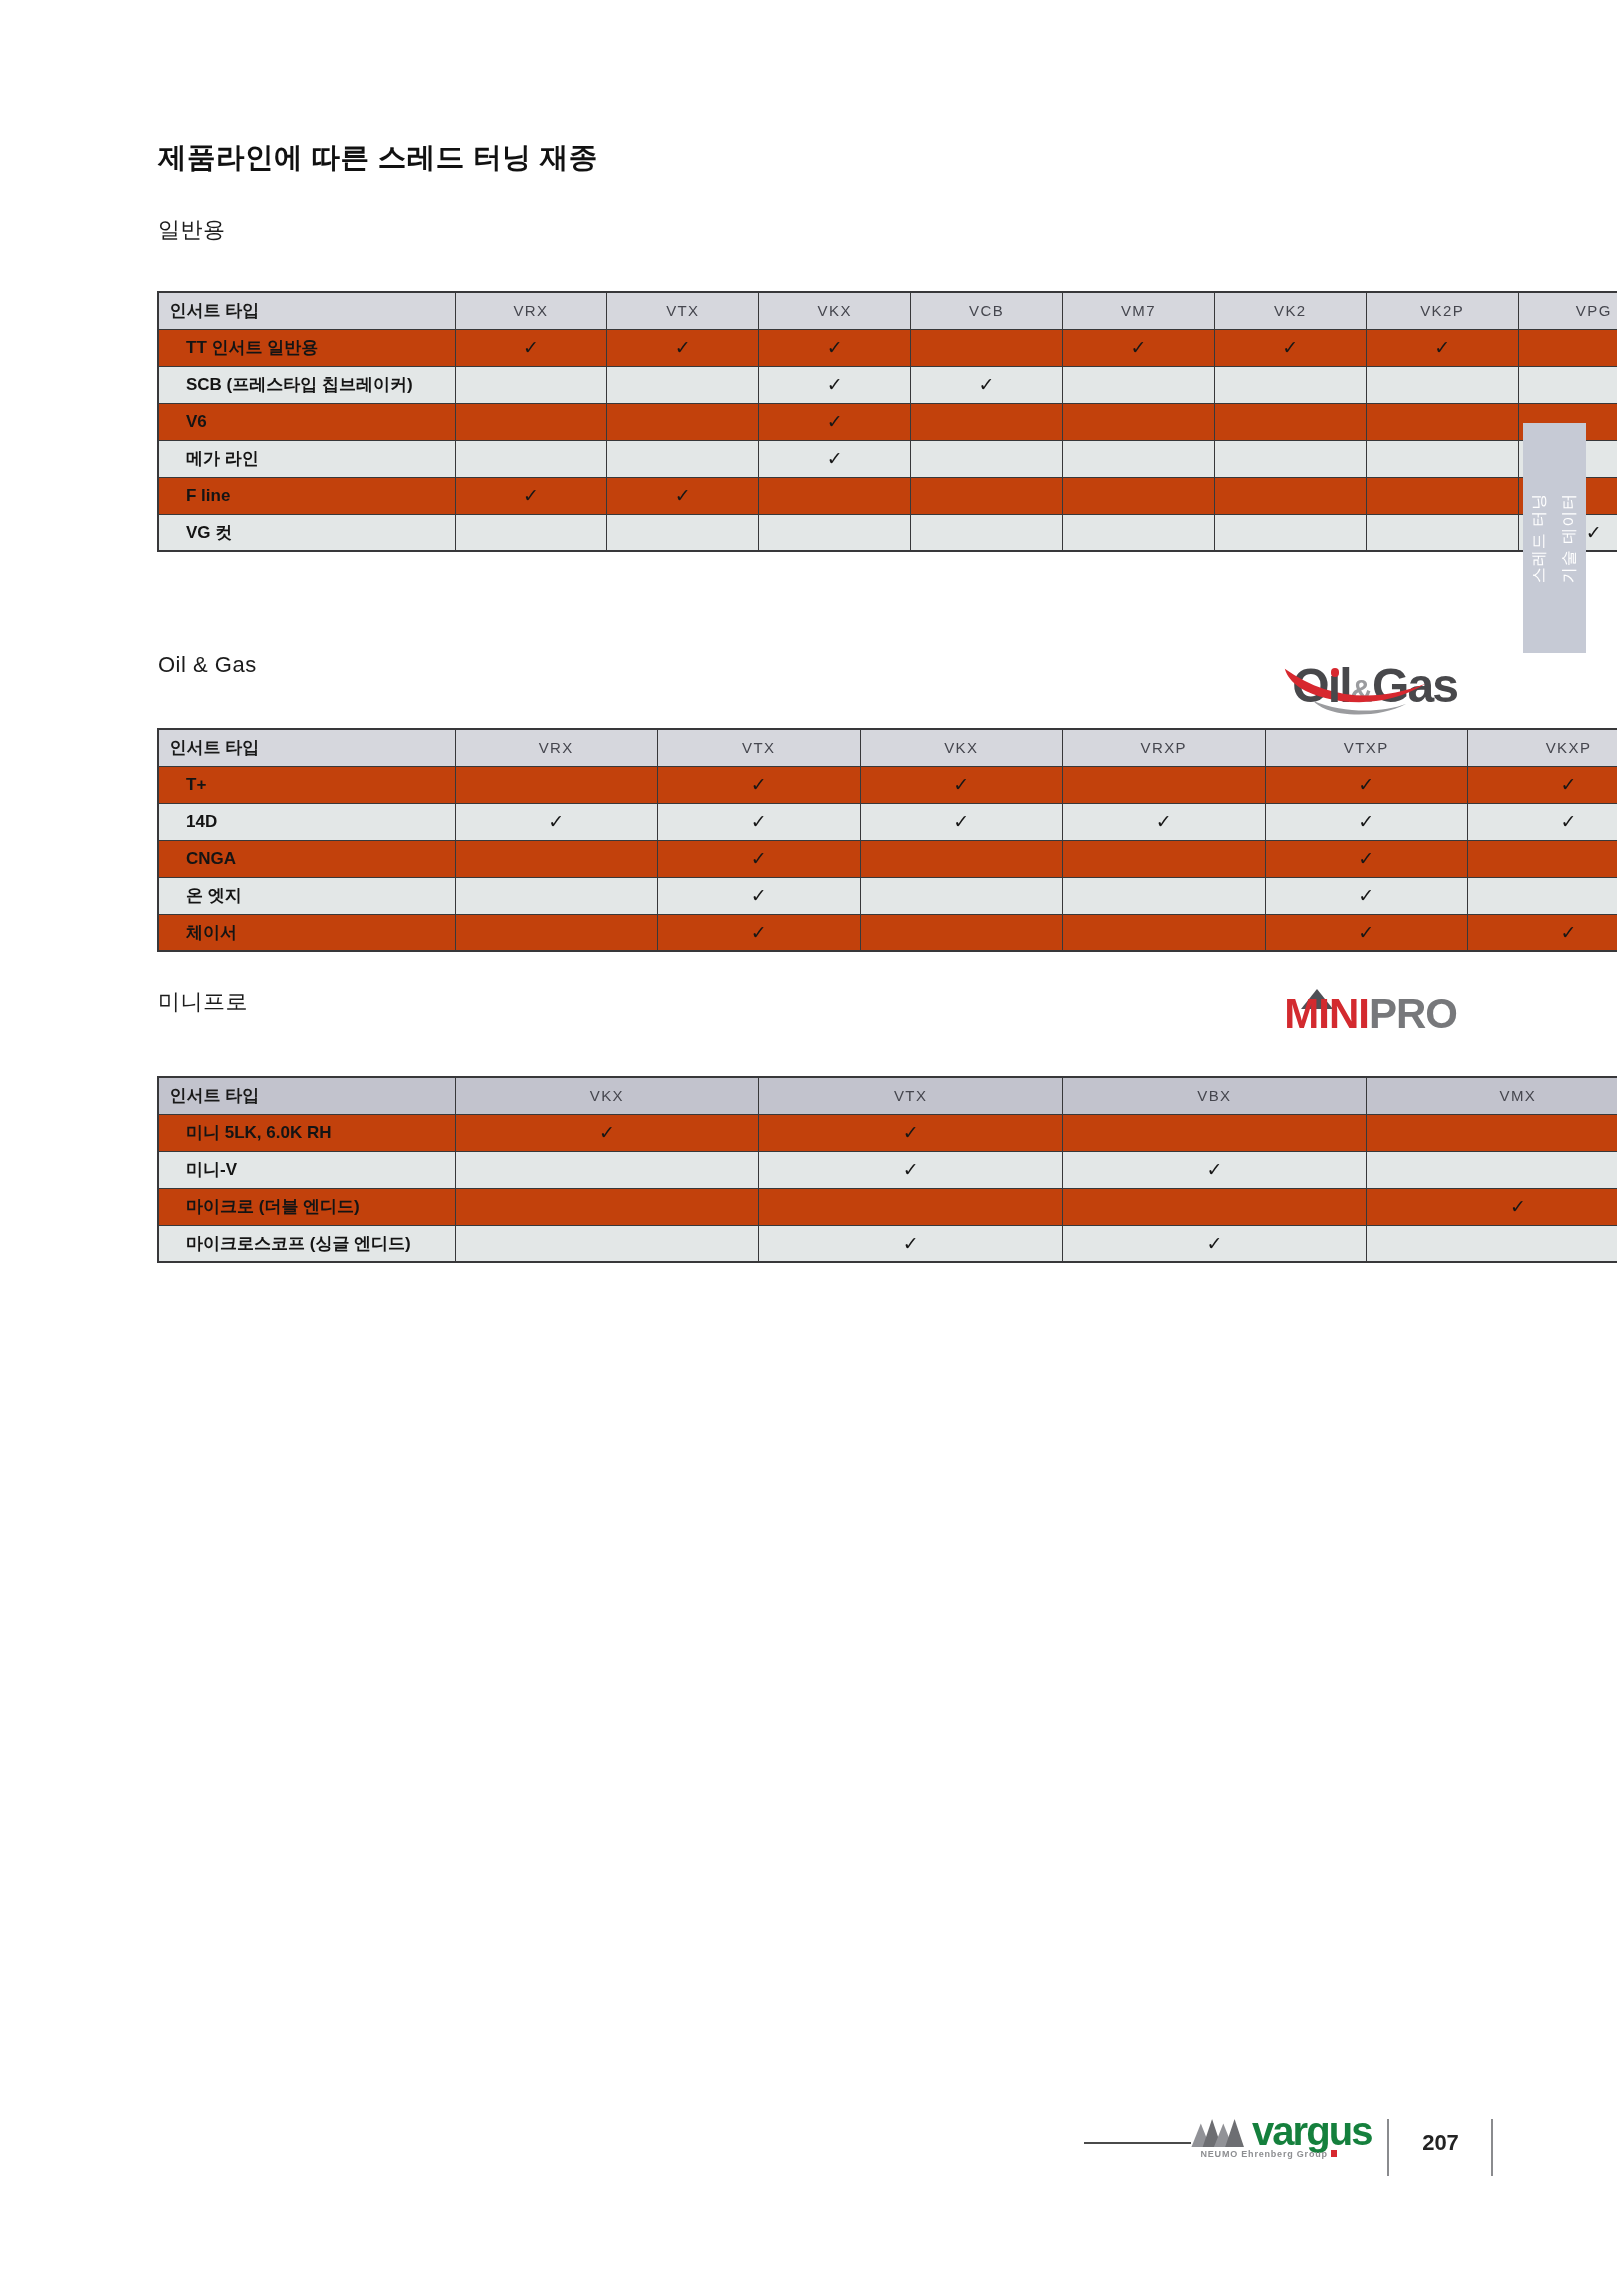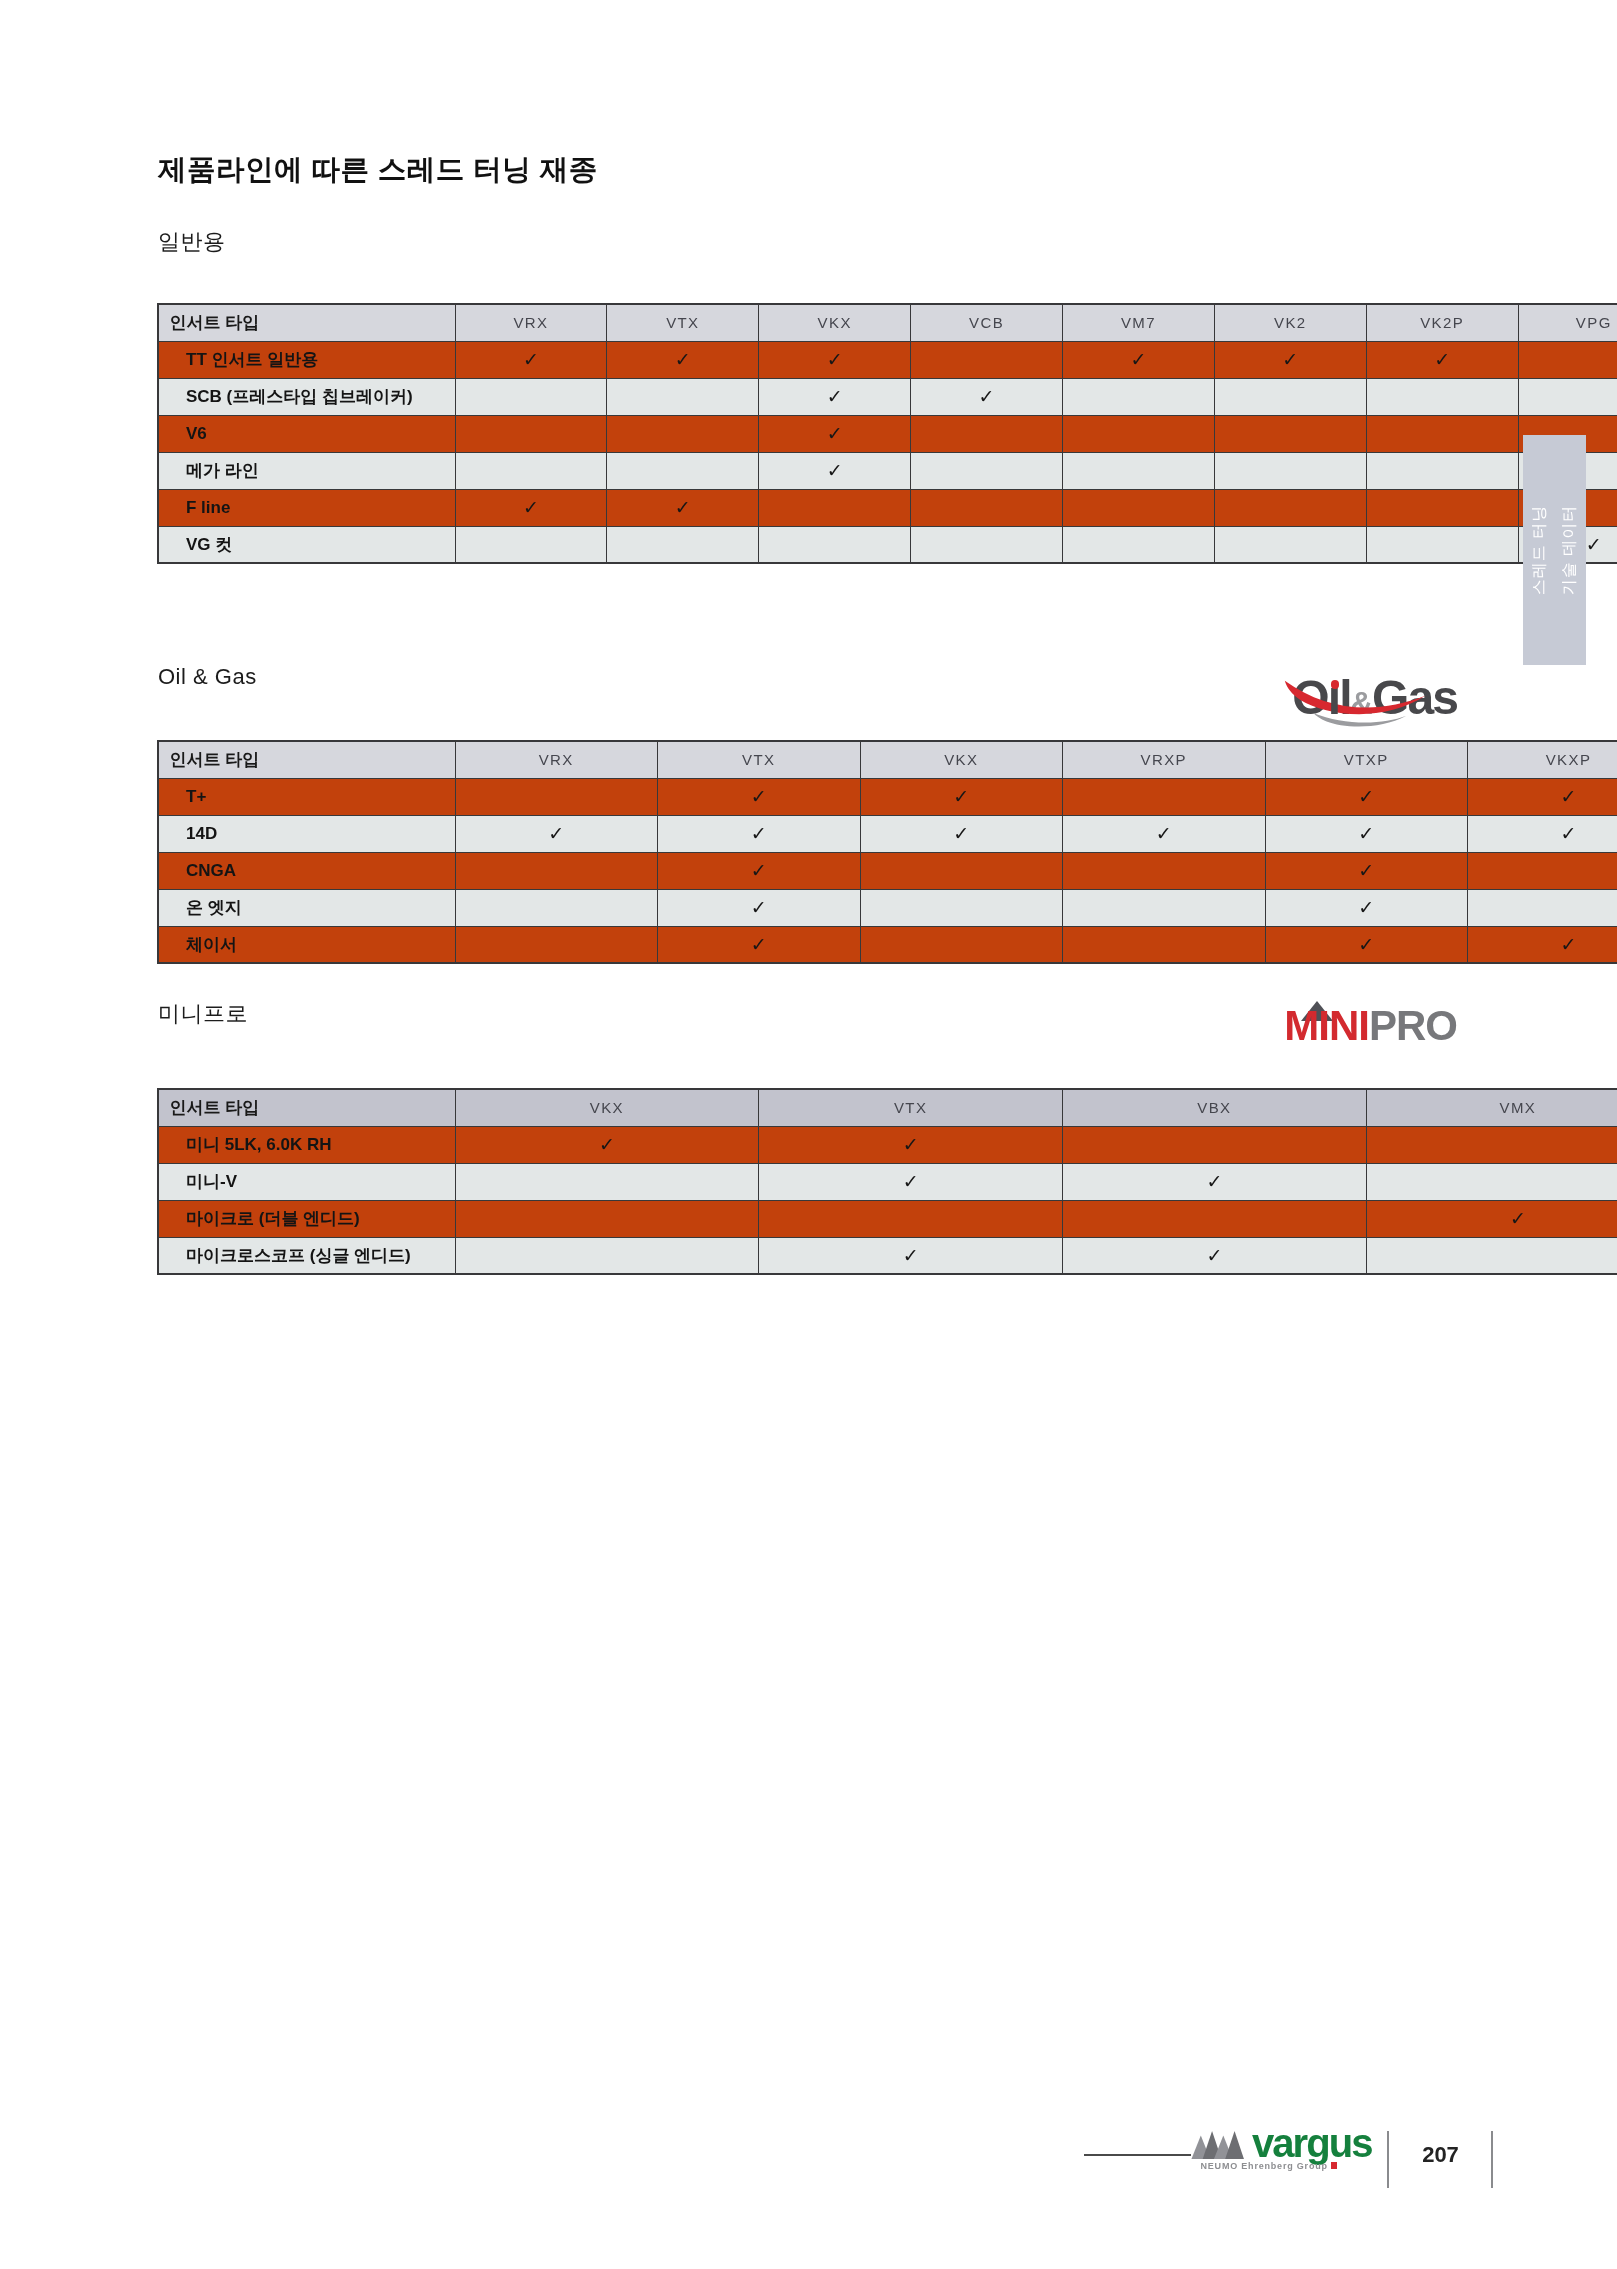--- a/index.html
+++ b/index.html
@@ -5,7 +5,7 @@
   html,body{margin:0;padding:0;background:#ffffff;}
   body{font-family:"Liberation Sans","DejaVu Sans",sans-serif;}
   .page{position:relative;width:1618px;height:2269px;background:#ffffff;overflow:hidden;}
-  .abs{position:absolute;margin-top:12px;}
+  .abs{position:absolute;}
 
   
   .doc-title{left:158px;top:139px;font-size:28.5px;font-weight:700;color:#111;letter-spacing:0.5px;}

